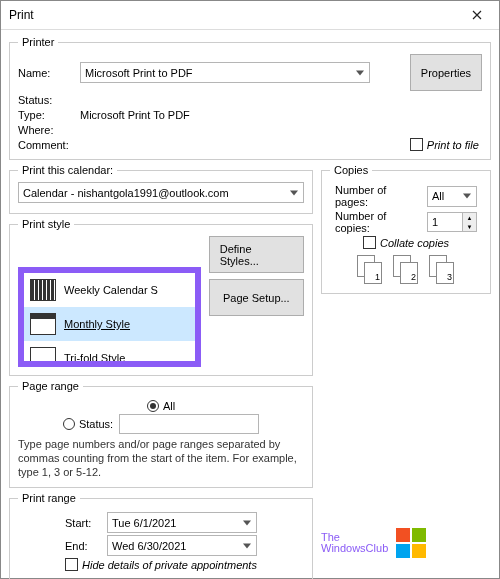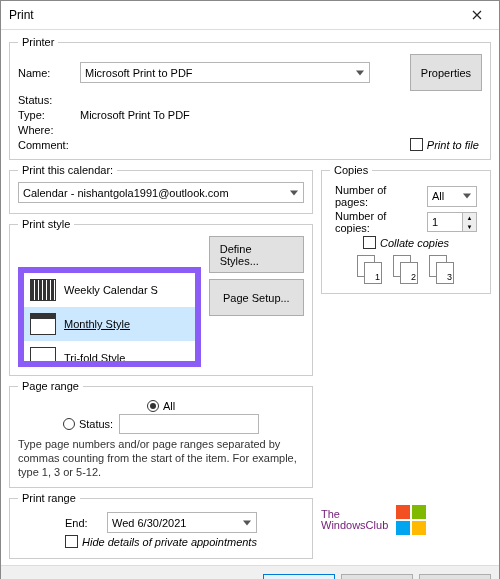--- a/index.html
+++ b/index.html
@@ -149,6 +149,12 @@
         <fieldset>
           <legend>Print range</legend>
           <div class="row">
+            <div class="lbl" style="min-width:36px">Start:</div>
+            <div class="select" style="width:150px">
+                <span>Tue 6/1/2021</span>
+              </div>
+          </div>
+          <div class="row">
             <div class="lbl" style="min-width:36px">End:</div>
             <div class="select" style="width:150px">
                 <span>Wed 6/30/2021</span>

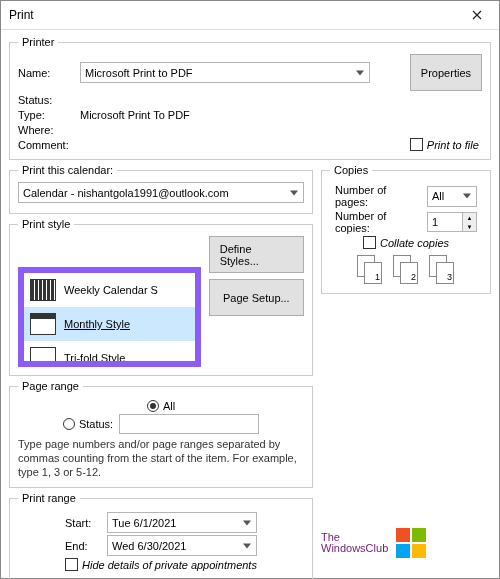--- a/index.html
+++ b/index.html
@@ -44,7 +44,7 @@
 .pagepair .pg.a { left: 0; top: 0; }
 .pagepair .pg.b { left: 7px; top: 7px; }
 .watermark { margin-top: 8px; display: flex; align-items: center; gap: 8px; }
-.wm-text { font-size: 16px; line-height: 1.05; color: #701a75; }
+.wm-text { font-size: 16px; line-height: 1.05; color: #8b5cf6; }
 .wm-flag { width: 30px; height: 30px; display: grid; grid-template: 1fr 1fr / 1fr 1fr; gap: 2px; }
 .wm-flag span:nth-child(1){background:#f25022}.wm-flag span:nth-child(2){background:#7fba00}.wm-flag span:nth-child(3){background:#00a4ef}.wm-flag span:nth-child(4){background:#ffb900}
 .footer { display: flex; justify-content: flex-end; gap: 6px; padding: 8px; border-top: 1px solid #ddd; background: #f0f0f0; }

